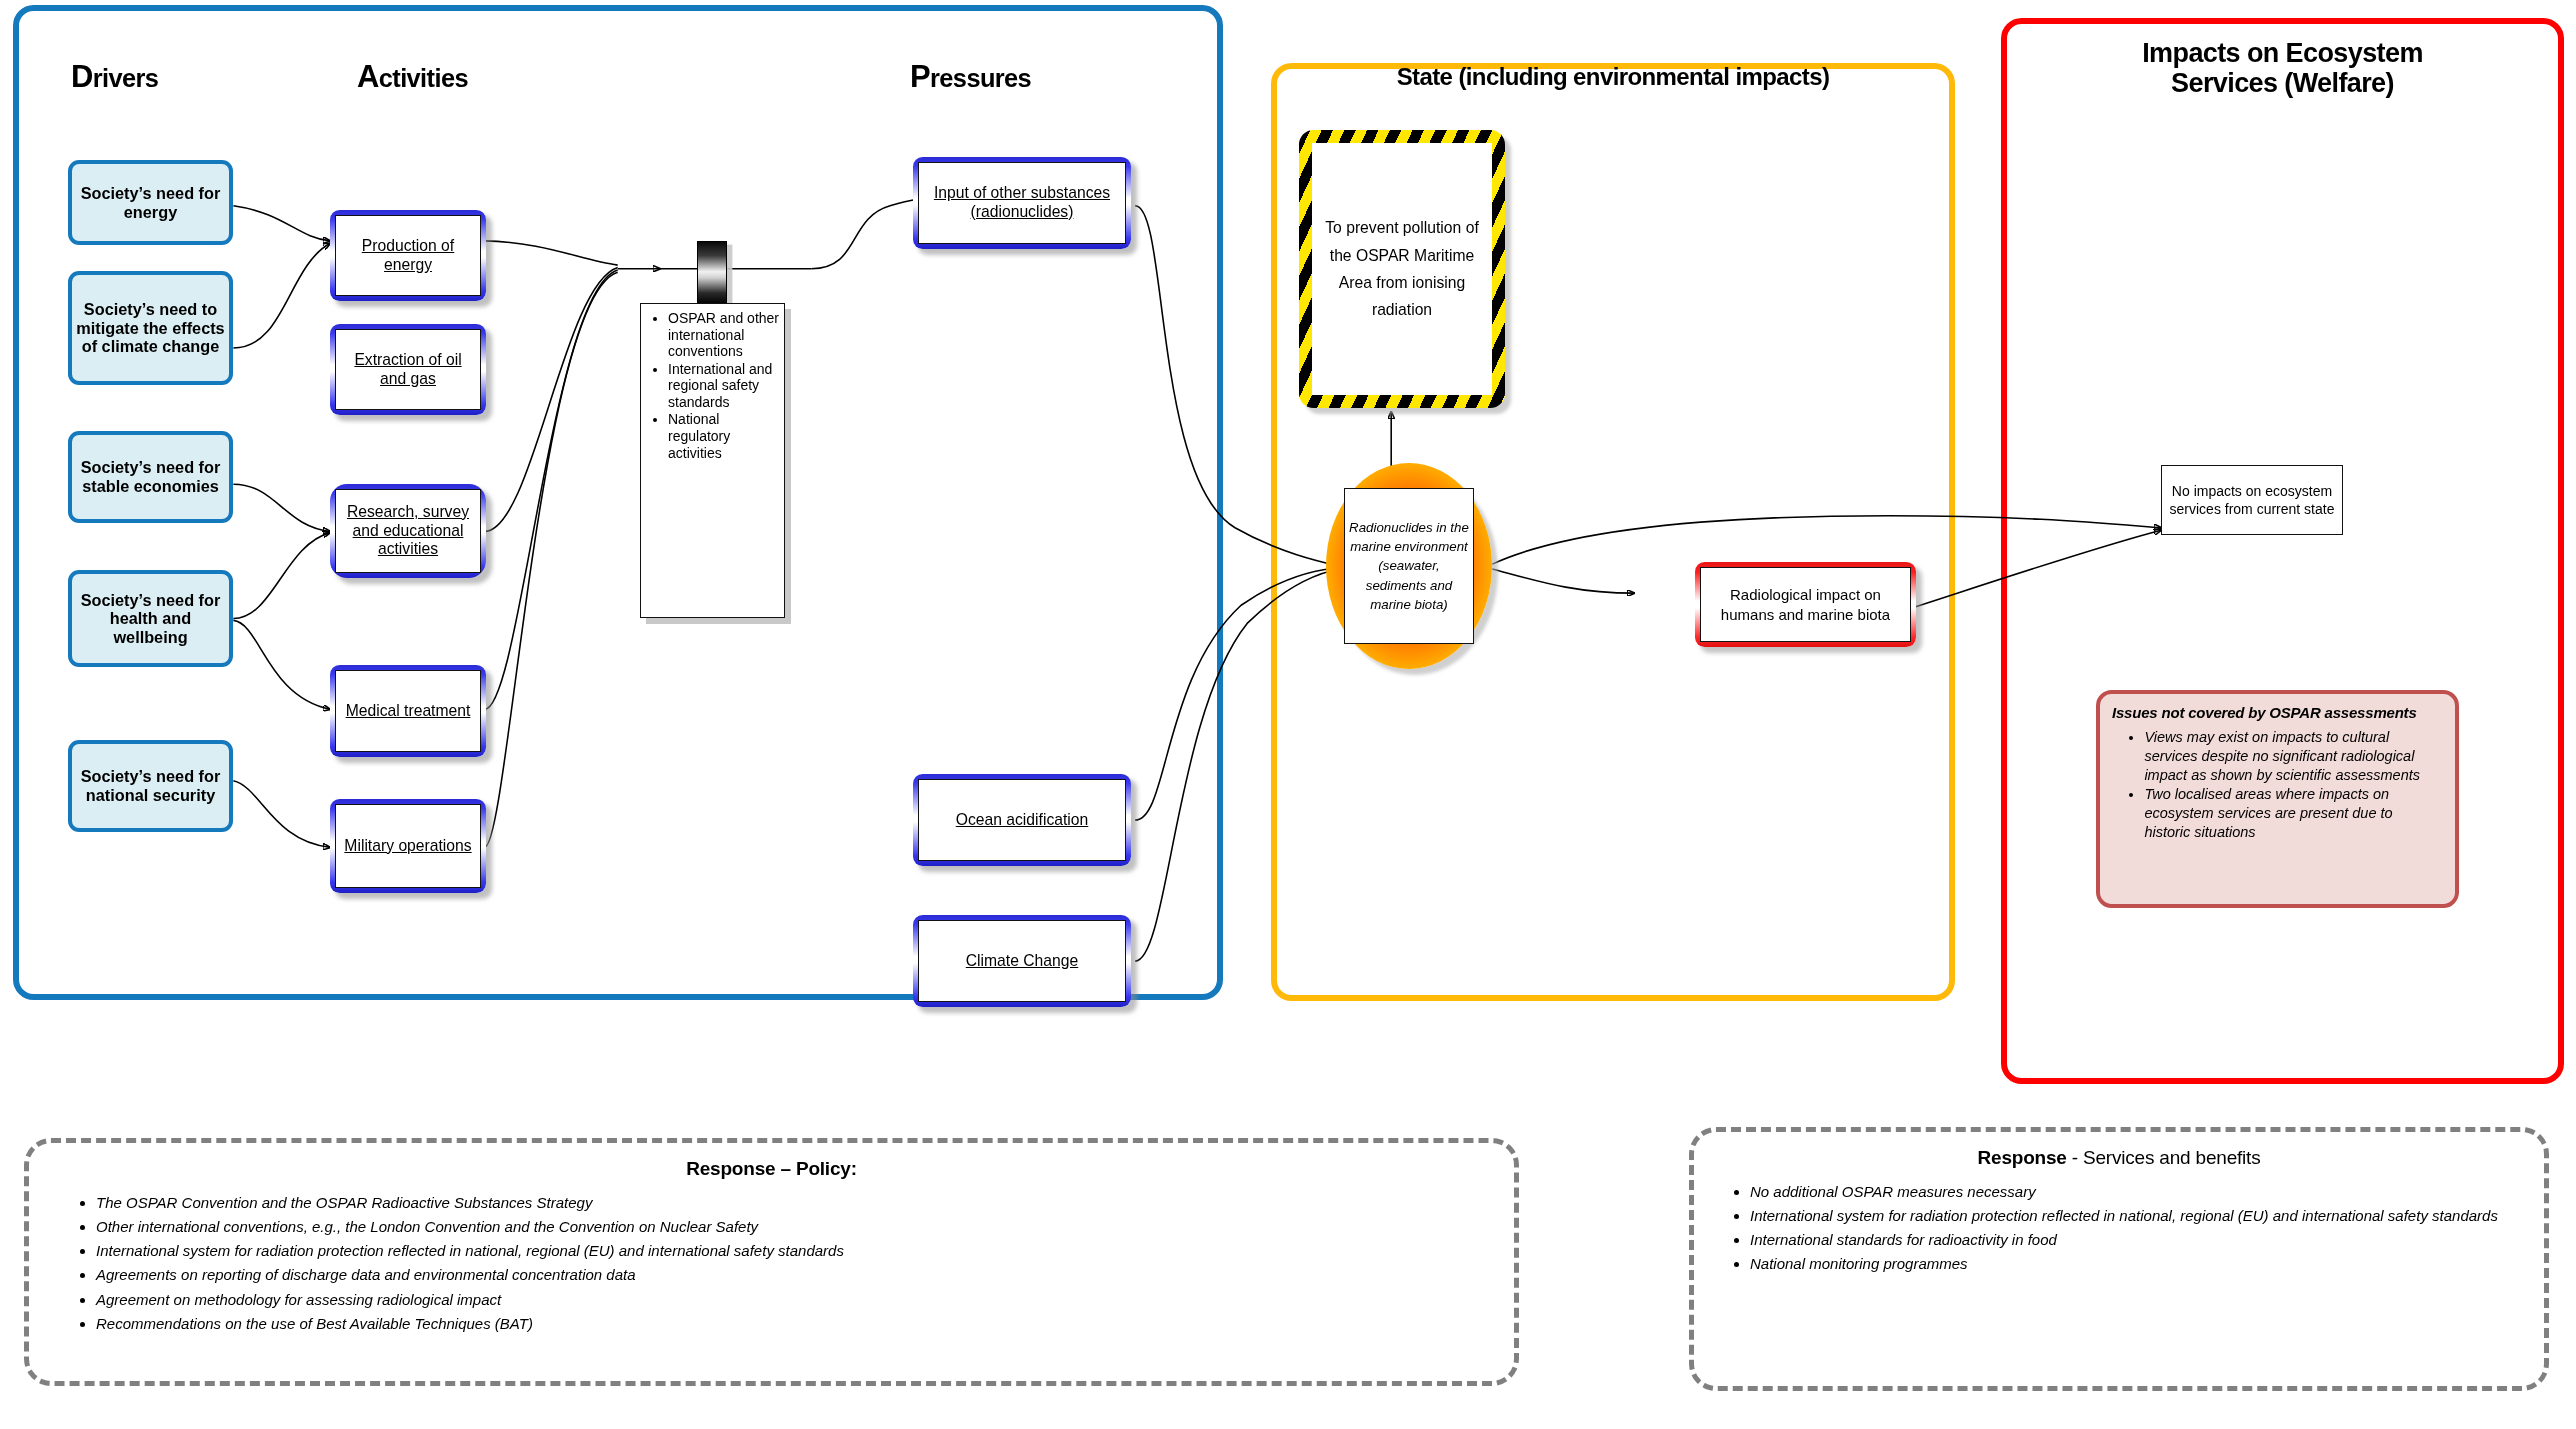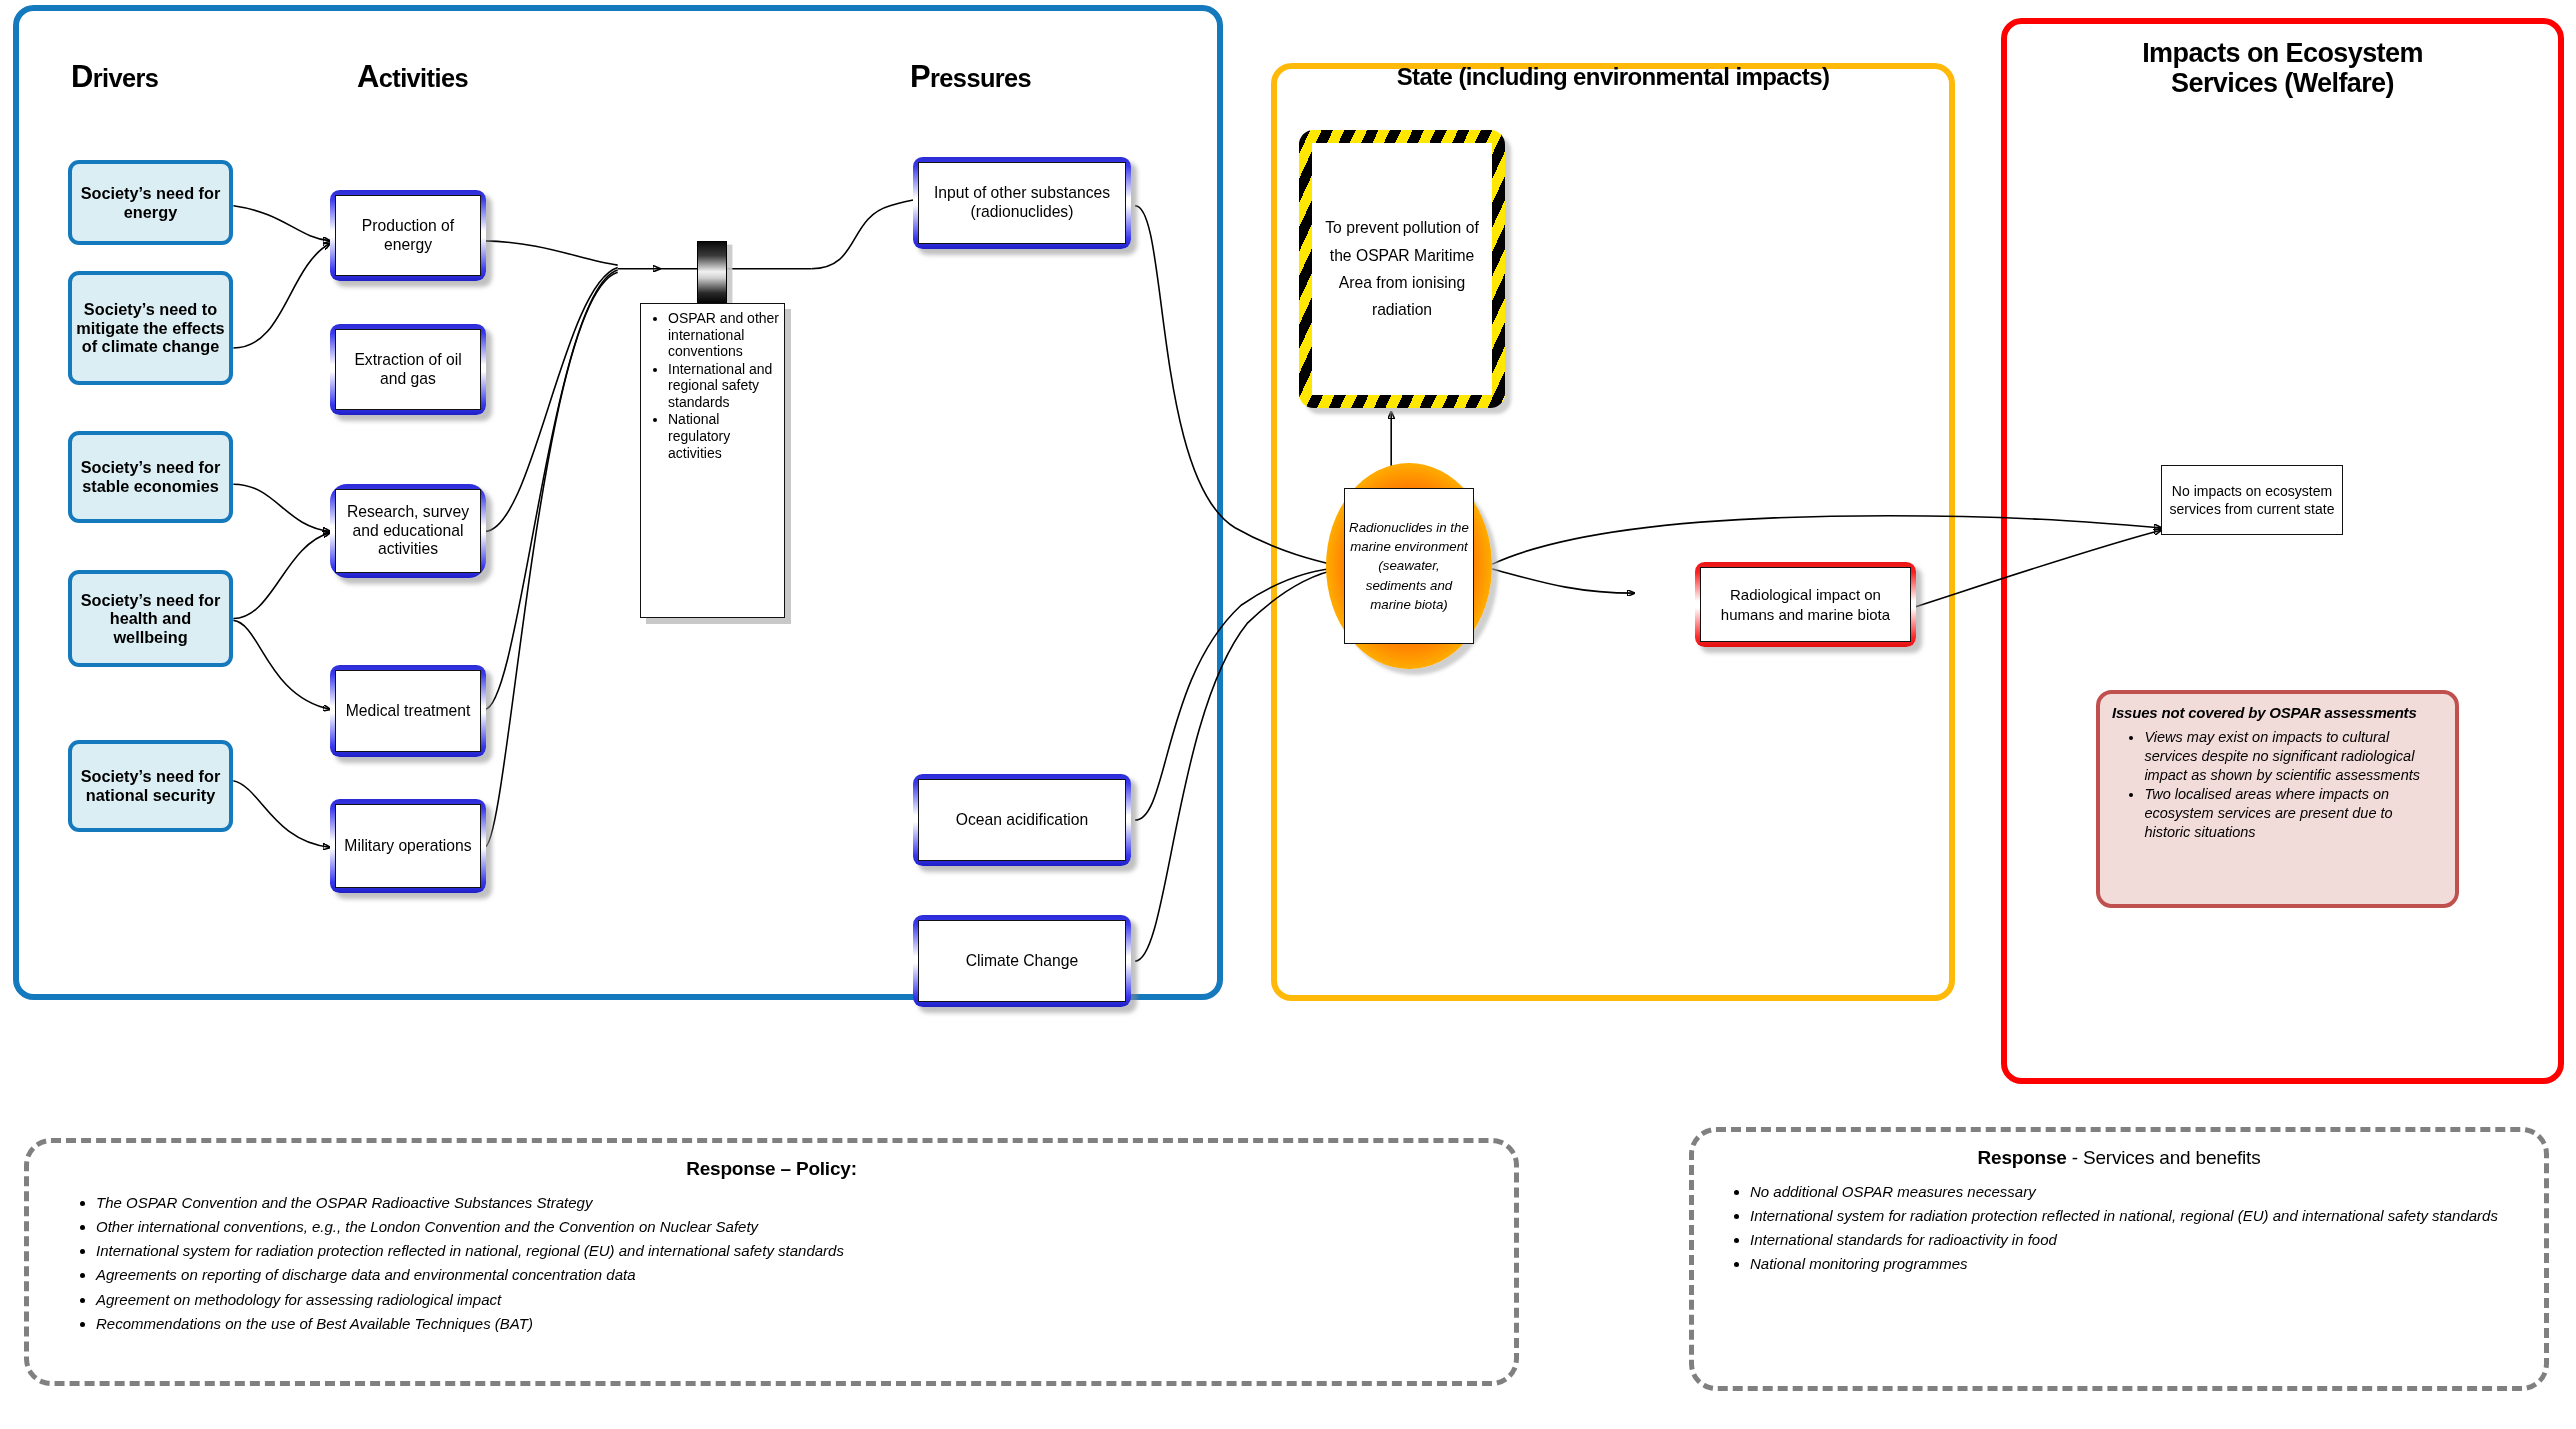--- a/index.html
+++ b/index.html
@@ -29,7 +29,7 @@
         box-shadow:5.4px 5.4px 4.2px rgba(140,140,140,.55);padding:5.4px;}
   .gbox .inner{box-sizing:border-box;width:100%;height:100%;background:#fff;border:1.2px solid #111;
         display:flex;align-items:center;justify-content:center;text-align:center;color:#000;
-        line-height:1.2;font-size:15.7px;padding:1.2px 3.6px;}
+        line-height:1.2;font-size:15.7px;padding:1.2px 3.6px;text-decoration:underline;}
 
   
   .rbox{position:absolute;box-sizing:border-box;border-radius:9.7px;

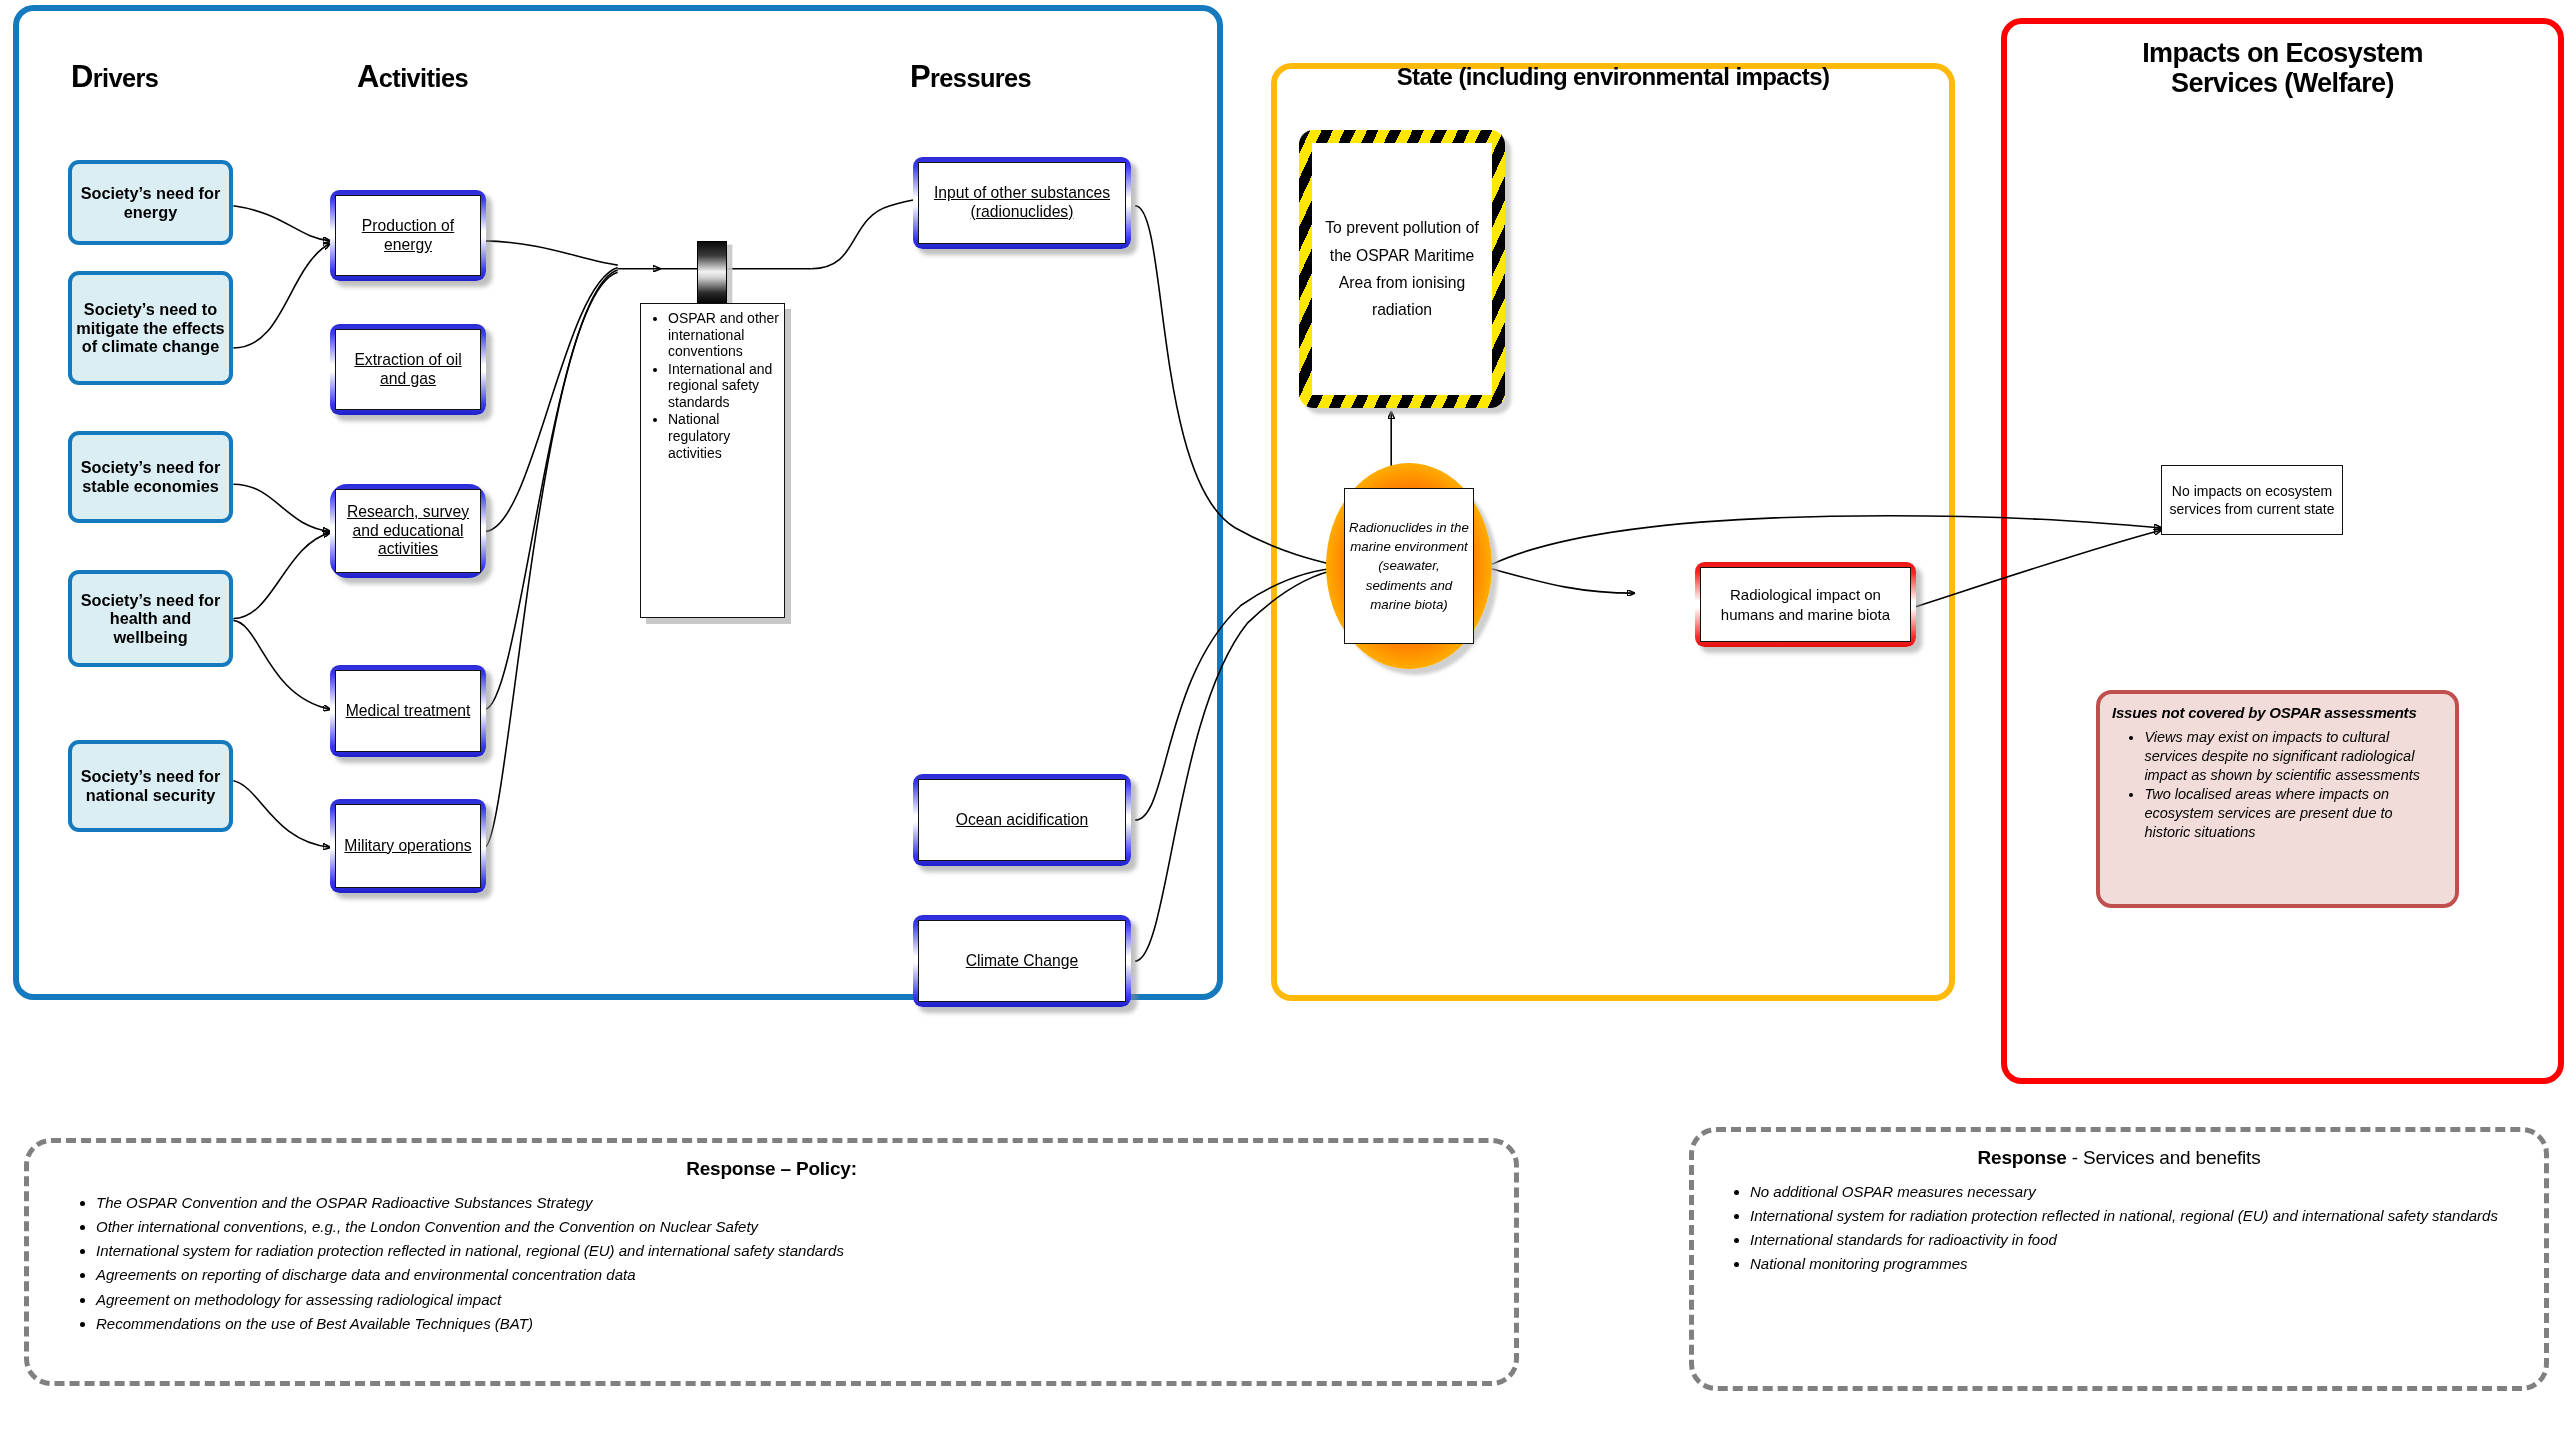--- a/index.html
+++ b/index.html
@@ -167,7 +167,7 @@
     <span>Society’s need for national security</span>
   </div>
 
-  <div class="gbox" style="left:330px;top:190px;width:156px;height:91px;">
+  <div class="gbox" style="left:330px;top:210px;width:156px;height:91px;">
     <div class="inner">Production of energy</div>
   </div>
   <div class="gbox" style="left:330px;top:324px;width:156px;height:91px;">

